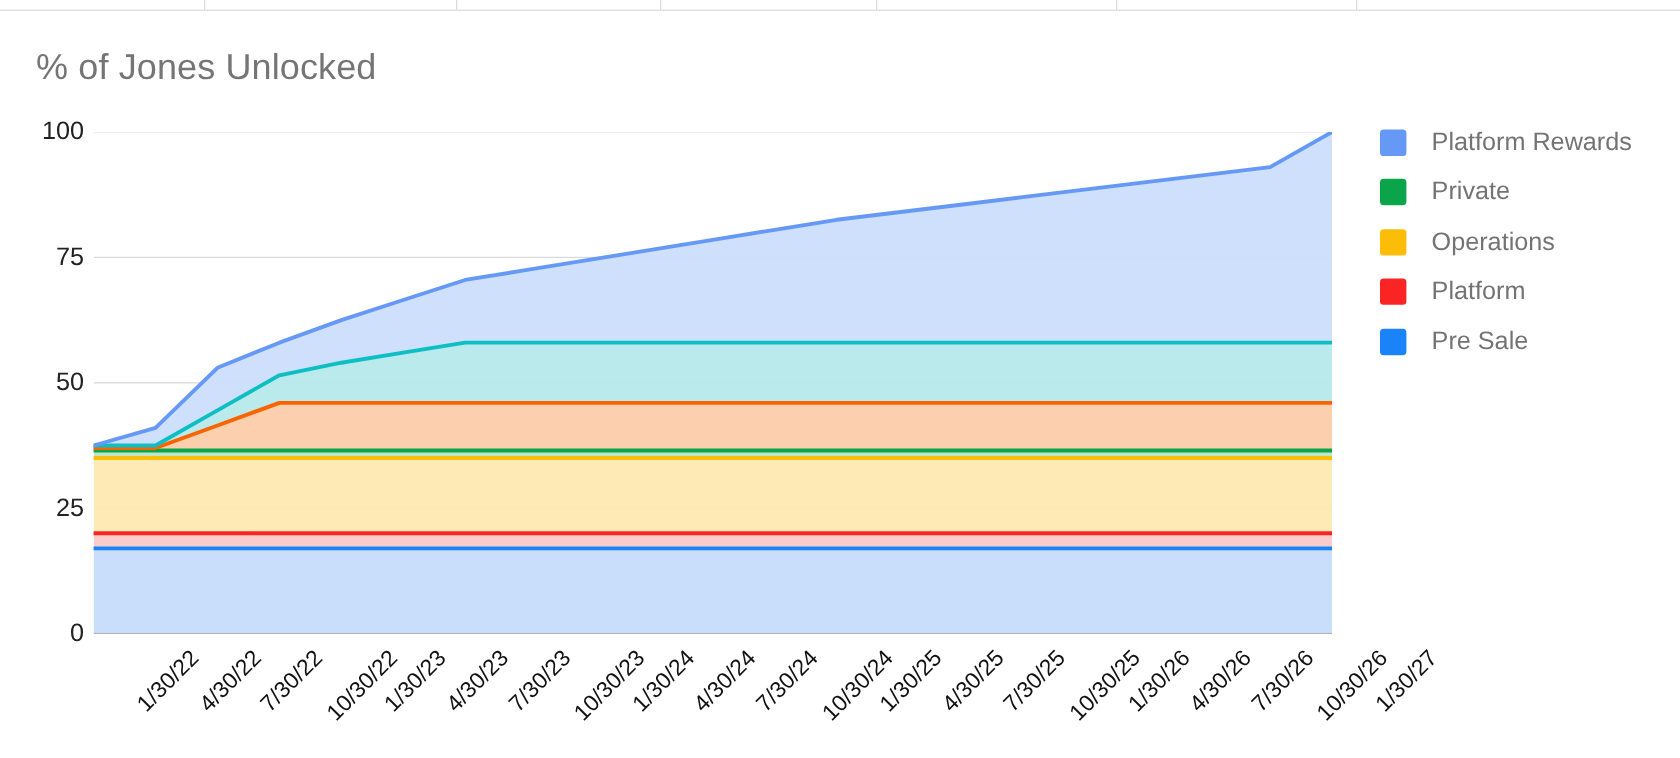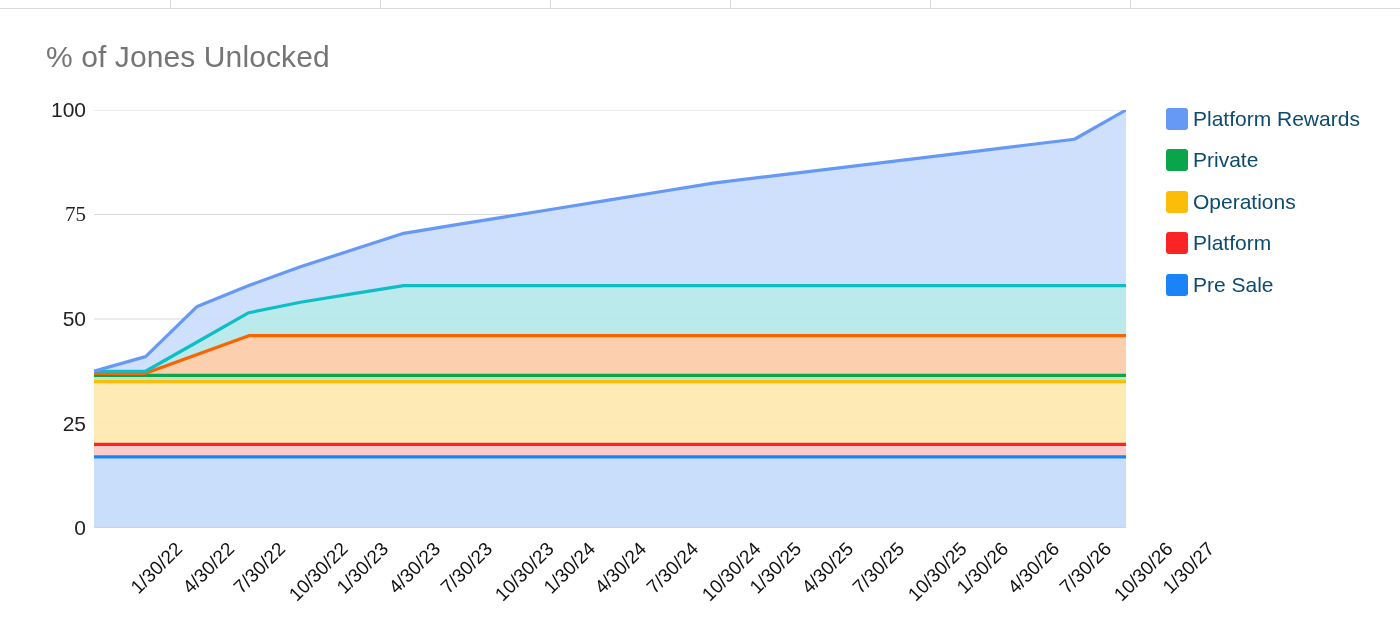--- a/index.html
+++ b/index.html
@@ -16,7 +16,7 @@
   }
   #topbar .seg{position:absolute;top:0;height:8px;width:1px;background:#d9d9d9;}
   #chart-root{
-    position:absolute;left:16px;top:8px;width:1324px;height:624px;
+    position:absolute;left:0;top:8px;width:1324px;height:624px;
   }
   #chart-title{
     position:absolute;left:30px;top:32px;

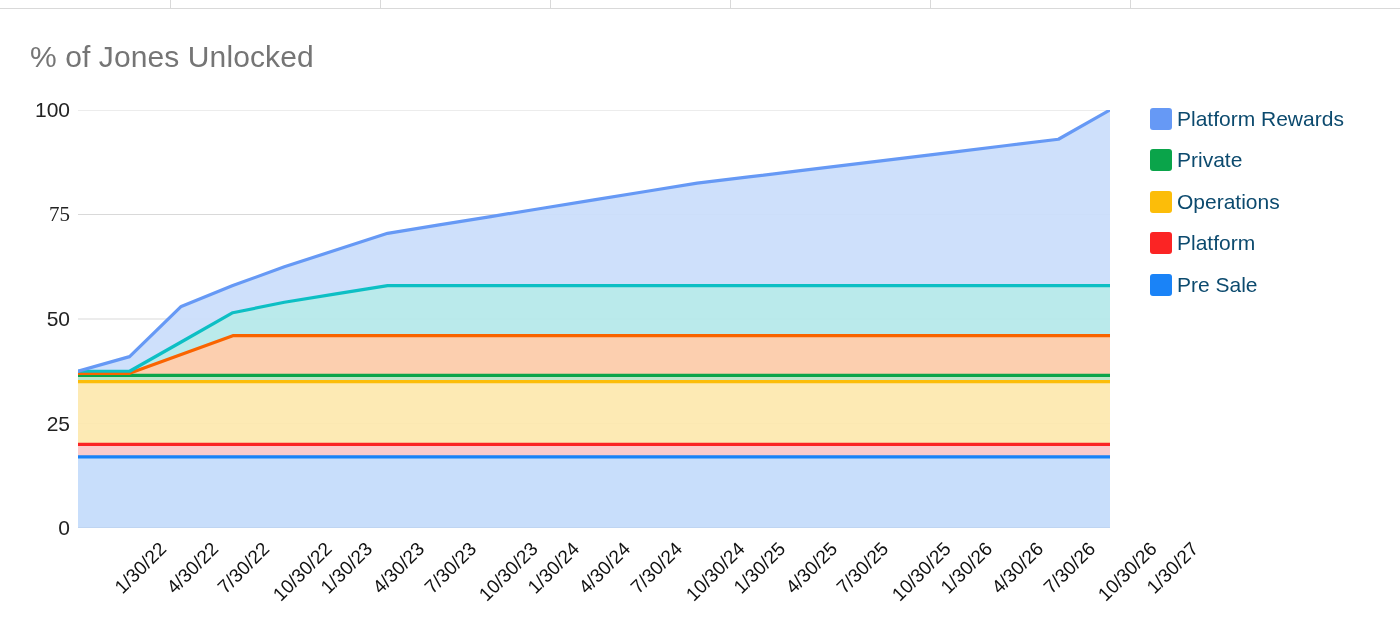--- a/index.html
+++ b/index.html
@@ -58,7 +58,7 @@
     width:22px;height:22px;border-radius:3px;flex:0 0 auto;
   }
   .legend-label{
-    margin-left:5px;font-size:21px;color:#0c4a6e;white-space:nowrap;
+    margin-left:21px;font-size:21px;color:#737373;white-space:nowrap;
   }
 </style>
 </head>

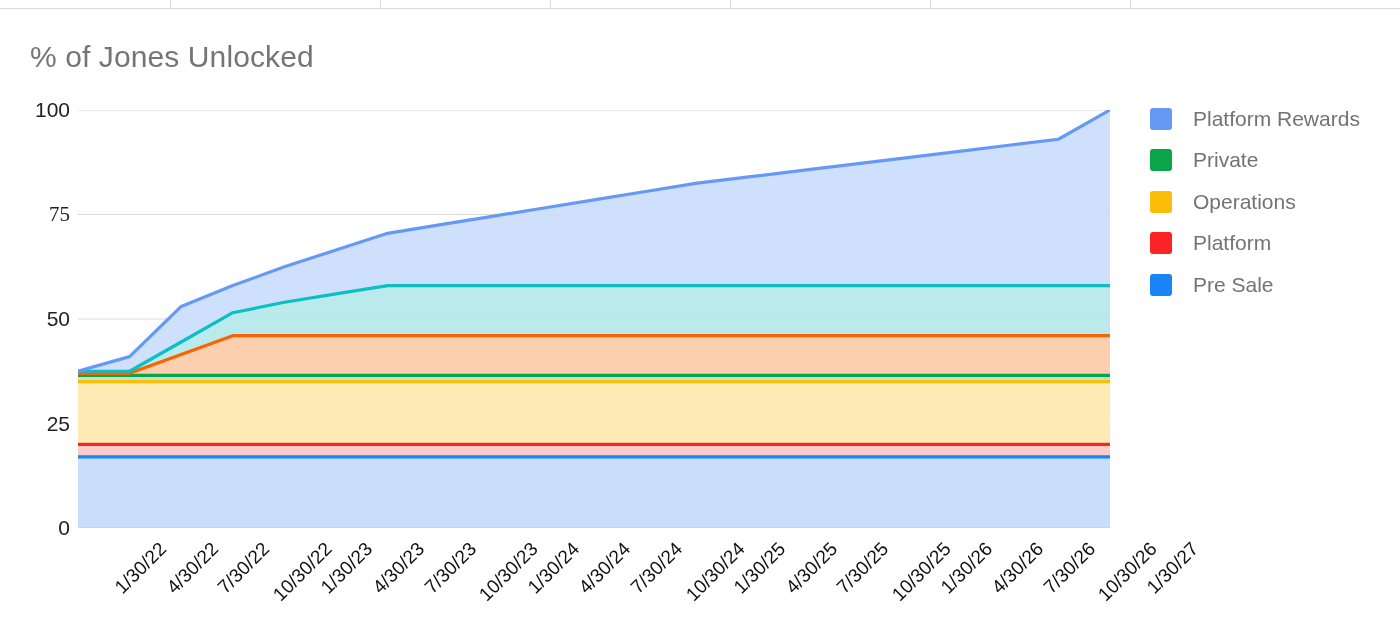--- a/index.html
+++ b/index.html
@@ -81,7 +81,7 @@
       <div class="ylabel" style="top: 407px;">0</div>
       <div class="ylabel" style="top: 302.5px;">25</div>
       <div class="ylabel" style="top: 198px;">50</div>
-      <div class="ylabel" style="top: 93.5px; font-family: Liberation Serif, serif;">75</div>
+      <div class="ylabel" style="top: 93.5px;">75</div>
       <div class="ylabel" style="top: -11px;">100</div>
     </div>
 

